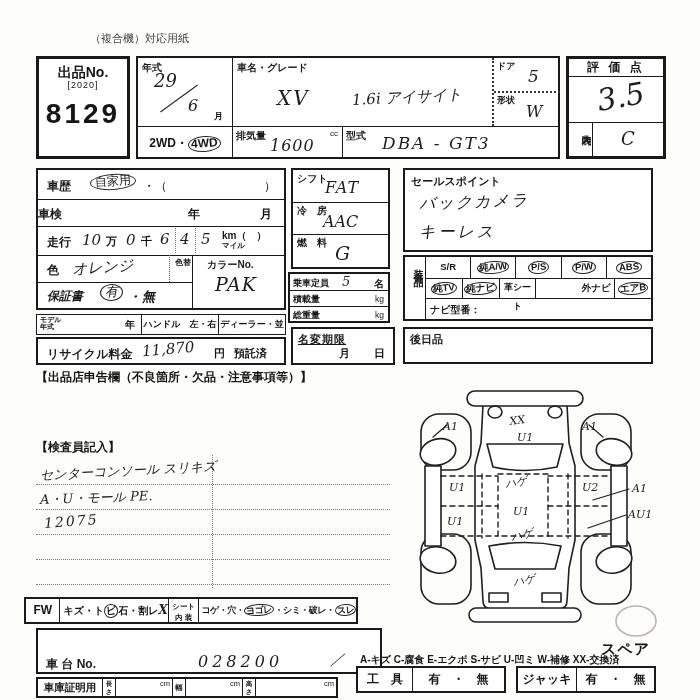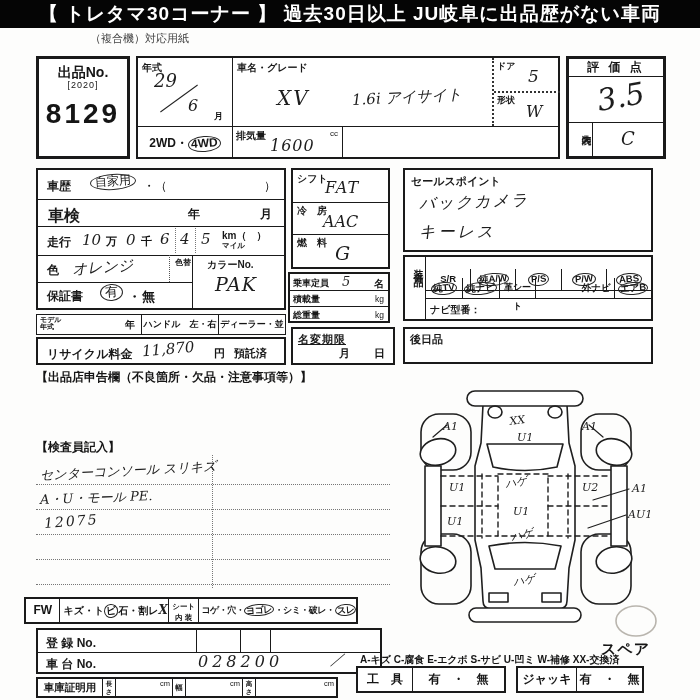--- a/index.html
+++ b/index.html
@@ -30,9 +30,6 @@
 
 <div class="sheet">
 
-  <div class="banner">
-    <span>【 トレタマ30コーナー 】 過去30日以上 JU岐阜に出品歴がない車両</span>
-  </div>
   <div class="abs" style="left:90px;top:31px;font-size:11px;color:#444;">（複合機）対応用紙</div>
 
   <div class="bx bx3" style="left:36px;top:56px;width:94px;height:103px;">

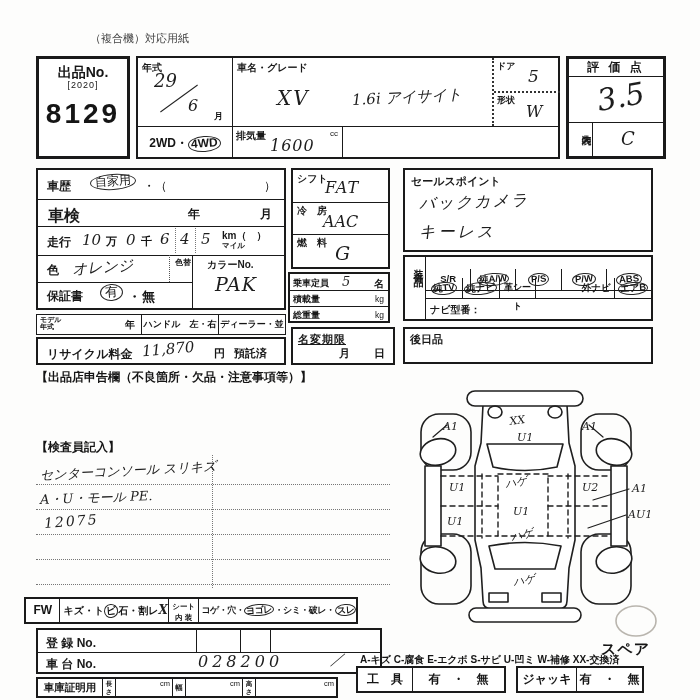--- a/index.html
+++ b/index.html
@@ -71,6 +71,10 @@
         <span class="abs" style="right:4px;top:2px;font-size:8px;">cc</span>
         <span class="hw abs" style="left:38px;top:9px;font-size:16px;letter-spacing:1px;">1600</span>
       </div>
+      <div class="abs" style="left:204px;top:0;width:216px;height:32px;">
+        <span class="lbl abs" style="left:4px;top:2px;">型式</span>
+        <span class="hw abs" style="left:40px;top:6px;font-size:17px;letter-spacing:2px;">DBA - GT3</span>
+      </div>
     </div>
   </div>
 

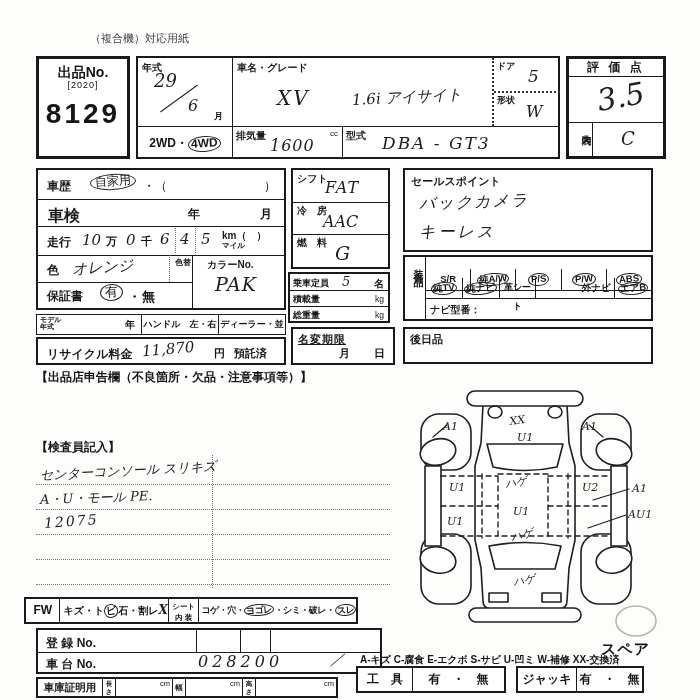--- a/index.html
+++ b/index.html
@@ -95,7 +95,7 @@
       <span class="abs" style="right:8px;top:8px;font-size:12px;">）</span>
     </div>
     <div class="abs" style="left:0;top:29px;width:246px;height:27px;border-bottom:1.6px solid #1a1a1a;">
-      <span class="lbl abs" style="left:10px;top:7px;font-size:16px;">車検</span>
+      <span class="lbl abs" style="left:0;top:7px;font-size:12px;">車検</span>
       <span class="abs" style="left:150px;top:7px;font-size:12px;font-weight:bold;">年</span>
       <span class="abs" style="left:222px;top:7px;font-size:12px;font-weight:bold;">月</span>
     </div>

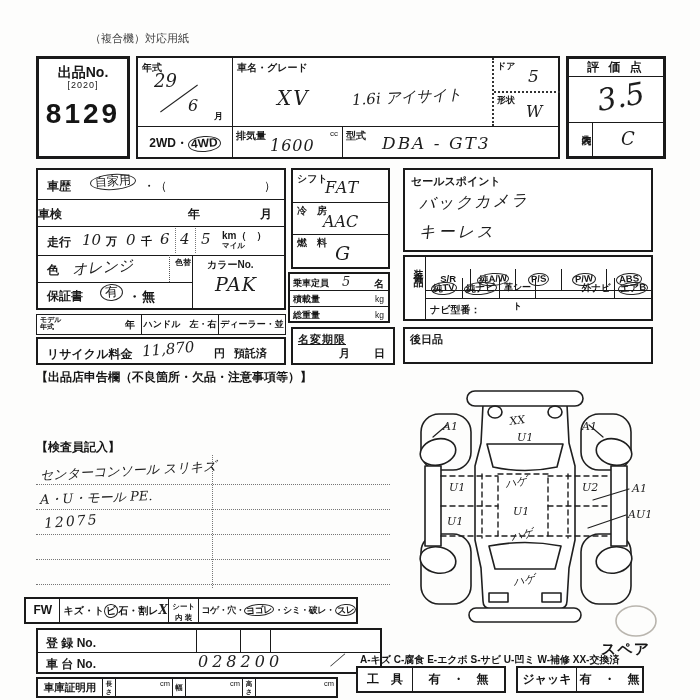--- a/index.html
+++ b/index.html
@@ -176,7 +176,7 @@
 
   <div class="bx" style="left:403px;top:255px;width:250px;height:66px;border-width:2px;">
     <div class="abs" style="left:0;top:0;width:21px;height:62px;border-right:1.6px solid #1a1a1a;writing-mode:vertical-rl;text-orientation:upright;font-size:10px;font-weight:bold;letter-spacing:4px;padding:4px 0 0 4px;box-sizing:border-box;">装備品</div>
-    <div class="abs" style="left:21px;top:12px;width:225px;height:21px;border-bottom:1.4px solid #1a1a1a;display:flex;">
+    <div class="abs" style="left:21px;top:0;width:225px;height:21px;border-bottom:1.4px solid #1a1a1a;display:flex;">
       <div style="flex:1;border-right:1.4px solid #1a1a1a;text-align:center;line-height:20px;font-size:9.5px;font-weight:bold;"><span>S/R</span></div>
       <div style="flex:1;border-right:1.4px solid #1a1a1a;text-align:center;line-height:20px;font-size:9.5px;font-weight:bold;"><span class="circ" style="padding:0 1px;">純A/W</span></div>
       <div style="flex:1;border-right:1.4px solid #1a1a1a;text-align:center;line-height:20px;font-size:9.5px;font-weight:bold;"><span class="circ" style="padding:0 2px;">P/S</span></div>

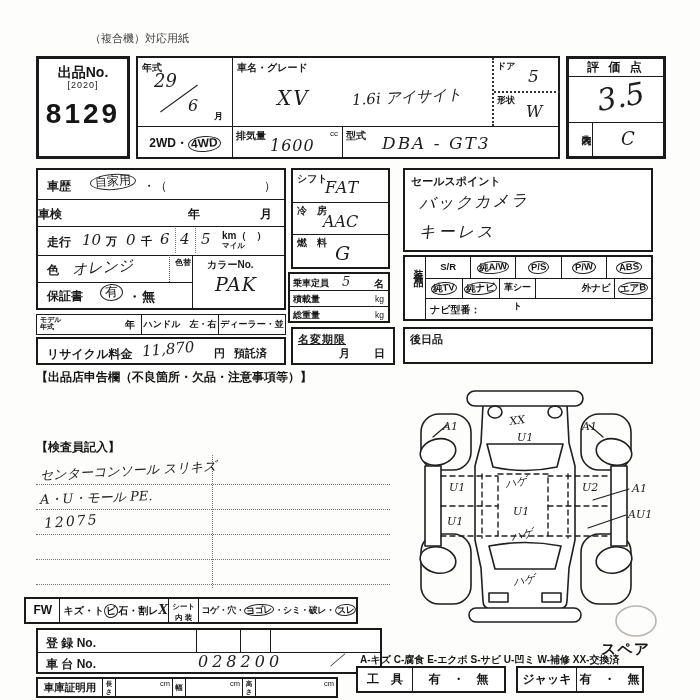--- a/index.html
+++ b/index.html
@@ -123,7 +123,7 @@
             <span class="stack abs" style="left:5px;top:4px;"><span>色替</span></span>
           </div>
         </div>
-        <div class="abs" style="left:0;top:27px;width:154px;height:26px;">
+        <div class="abs" style="left:0;top:27px;width:154px;height:26px;font-style:italic;">
           <span class="lbl abs" style="left:9px;top:6px;font-size:12px;">保証書</span>
           <span class="circ abs" style="left:62px;top:2px;font-size:13px;">有</span>
           <span class="abs" style="left:90px;top:6px;font-size:13px;font-weight:bold;">・</span>

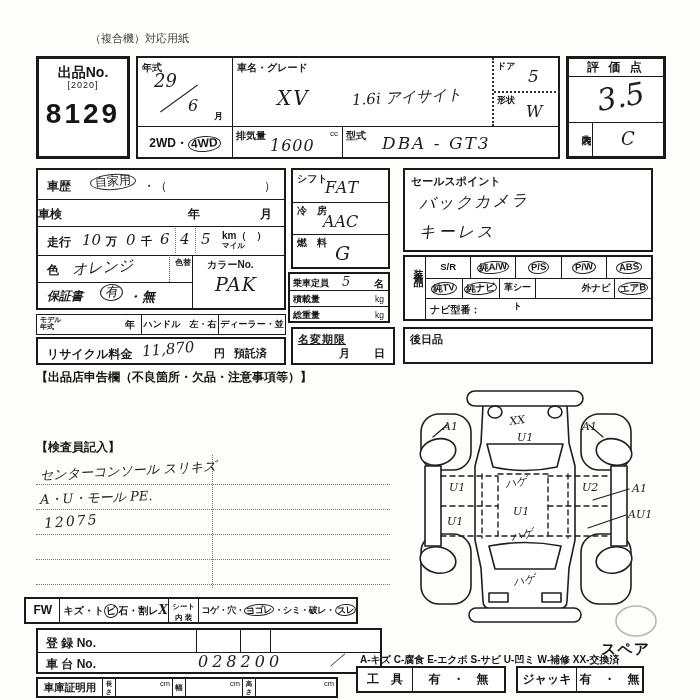--- a/index.html
+++ b/index.html
@@ -253,12 +253,6 @@
   </div>
 
   <div class="bx" style="left:36px;top:628px;width:346px;height:46px;border-width:2px;">
-    <div class="abs" style="left:0;top:0;width:342px;height:22px;border-bottom:1.4px solid #1a1a1a;">
-      <span class="lbl abs" style="left:8px;top:5px;font-size:12px;">登 録 No.</span>
-      <div class="cellline" style="left:158px;top:0;width:1.4px;height:22px;"></div>
-      <div class="cellline" style="left:202px;top:0;width:1.4px;height:22px;"></div>
-      <div class="cellline" style="left:232px;top:0;width:1.4px;height:22px;"></div>
-    </div>
     <div class="abs" style="left:0;top:22px;width:342px;height:20px;">
       <span class="lbl abs" style="left:8px;top:4px;font-size:12px;text-align:center;">車 台 No.</span>
       <span class="hw abs" style="left:160px;top:0px;font-size:16px;letter-spacing:4px;">028200</span>

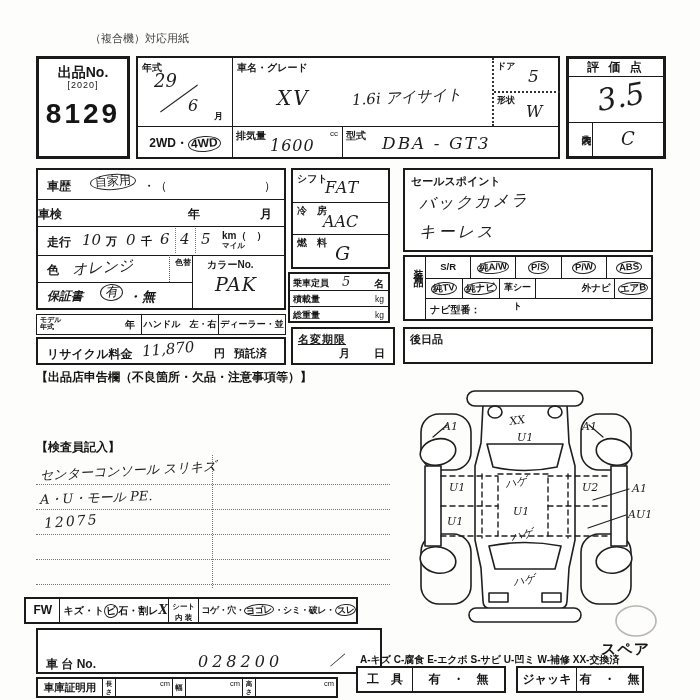--- a/index.html
+++ b/index.html
@@ -281,7 +281,7 @@
     <div style="width:54px;border-right:1.4px solid #1a1a1a;text-align:center;line-height:23px;font-size:12px;font-weight:bold;"><span>工　具</span></div>
     <div style="flex:1;text-align:center;line-height:23px;font-size:12px;font-weight:bold;"><span>有　・　無</span></div>
   </div>
-  <div class="bx" style="left:516px;top:666px;width:128px;height:27px;border-width:2px;display:flex;">
+  <div class="bx" style="left:516px;top:666px;width:140px;height:27px;border-width:2px;display:flex;">
     <div style="width:58px;border-right:1.4px solid #1a1a1a;text-align:center;line-height:23px;font-size:12px;font-weight:bold;"><span>ジャッキ</span></div>
     <div style="flex:1;text-align:center;line-height:23px;font-size:12px;font-weight:bold;"><span>有　・　無</span></div>
   </div>

